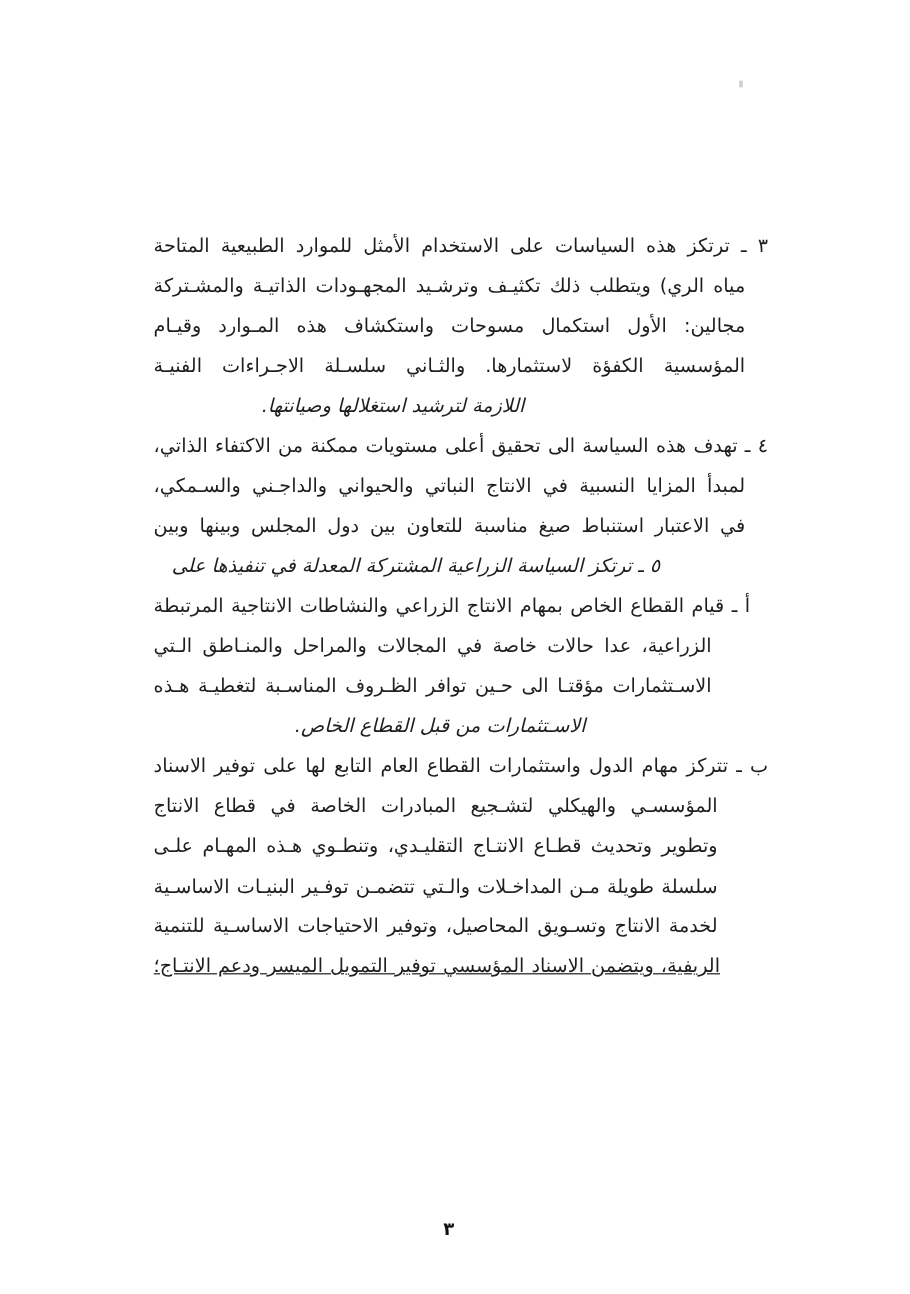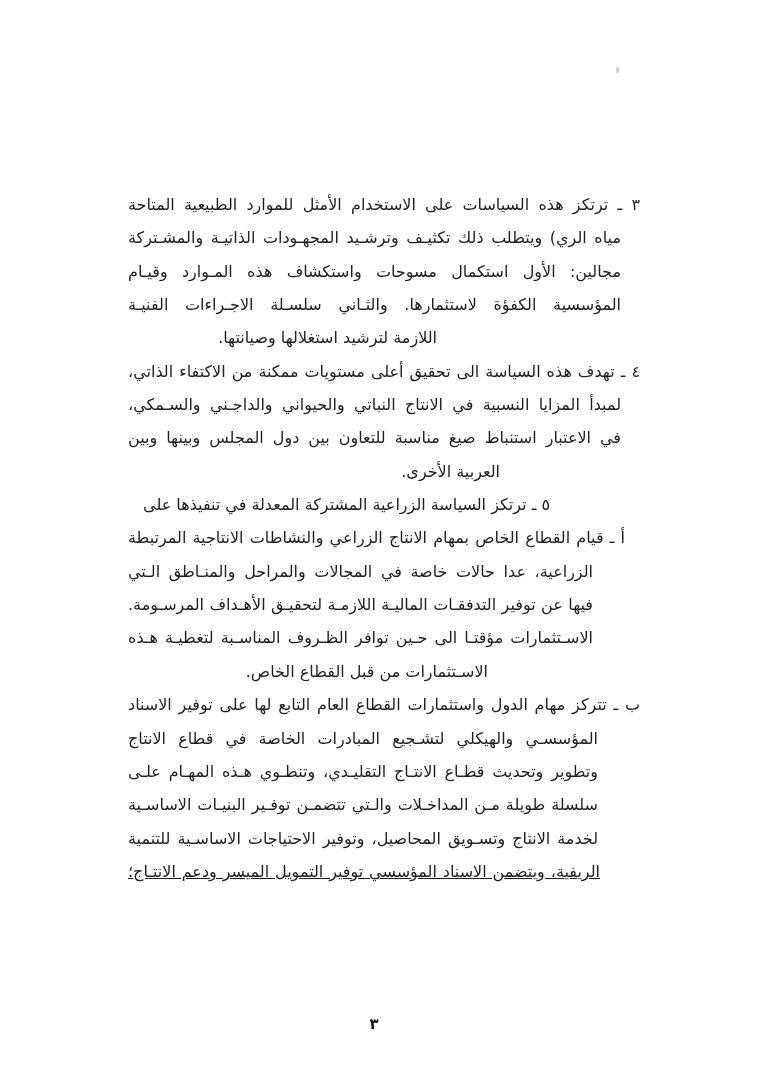--- a/index.html
+++ b/index.html
@@ -34,7 +34,7 @@
   
   .j  { text-align: justify; text-align-last: justify; }
   
-  .r  { text-align: right; }
+  .r  { text-align: right; font-style: italic; }
   
   .pr15  { padding-right: 15px;  }
   .pr19  { padding-right: 19px;  }

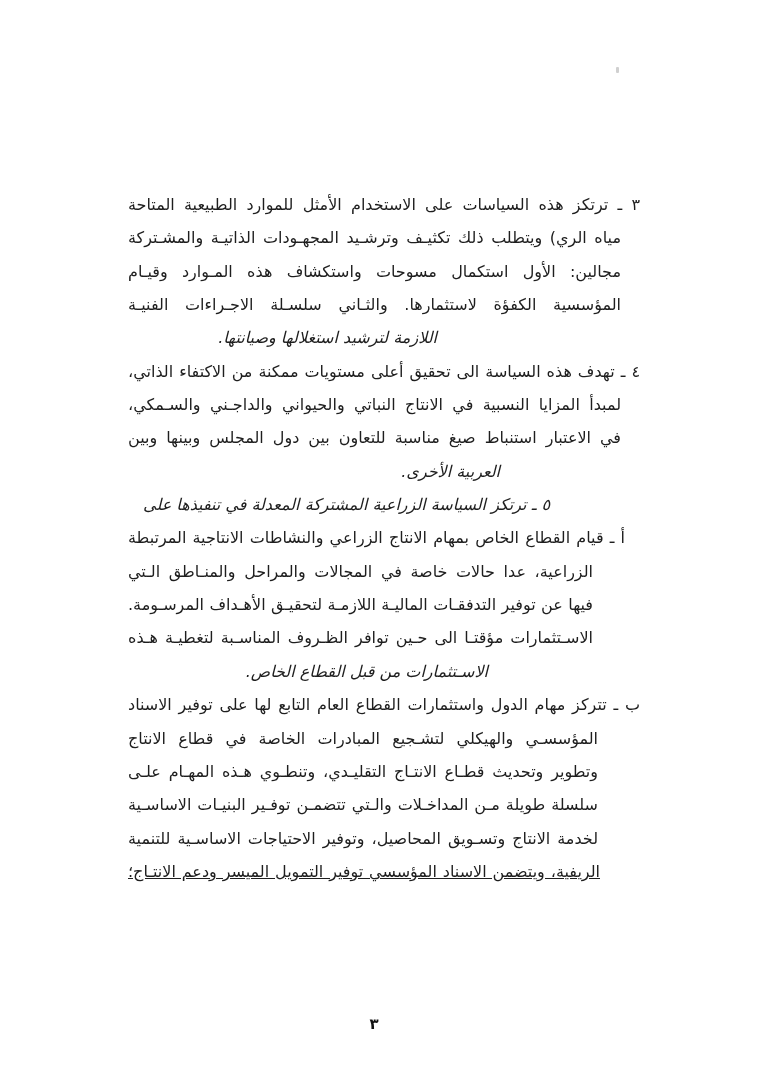--- a/index.html
+++ b/index.html
@@ -88,7 +88,6 @@
       <div class="ln j">٤ ـ تهدف هذه السياسة الى تحقيق أعلى مستويات ممكنة من الاكتفاء الذاتي، وفقا</div>
       <div class="ln j pr19">لمبدأ المزايا النسبية في الانتاج النباتي والحيواني والداجـني والسـمكي، وتـأخذ</div>
       <div class="ln j pr19">في الاعتبار استنباط صيغ مناسبة للتعاون بين دول المجلس وبينها وبين الأقطار</div>
-      <div class="ln r pr140">العربية الأخرى.</div>
     </section>
 
     <section>

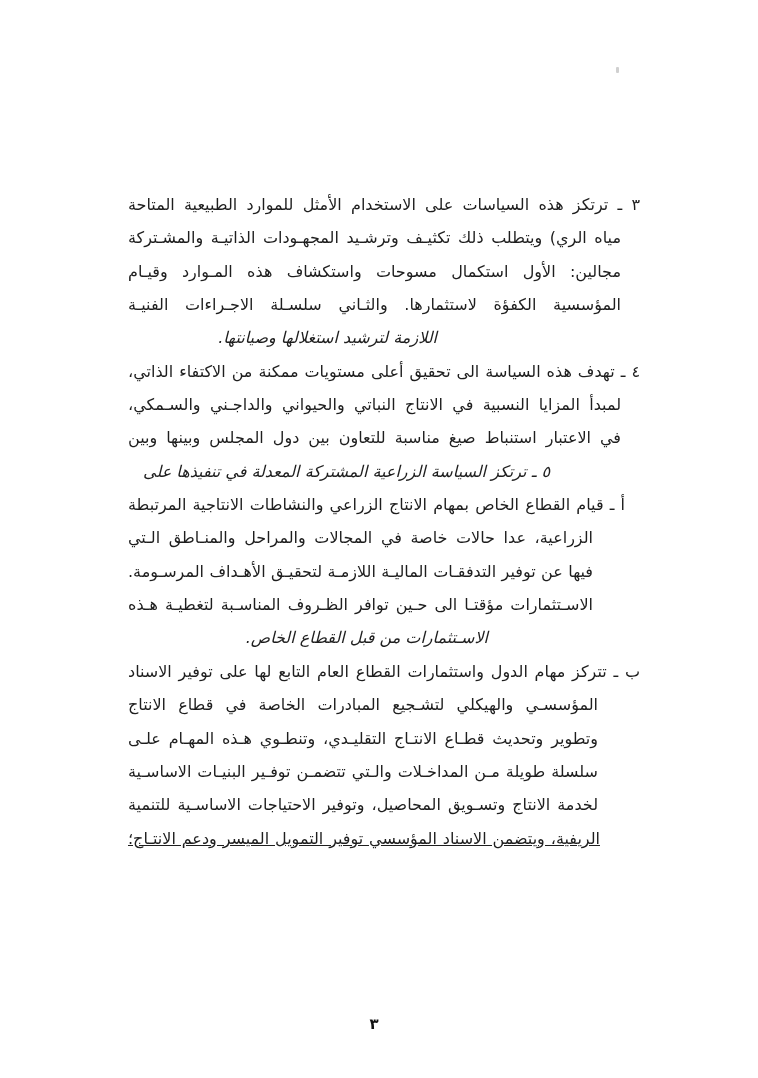--- a/index.html
+++ b/index.html
@@ -97,7 +97,6 @@
     <section>
       <div class="ln j pr15">أ ـ قيام القطاع الخاص بمهام الانتاج الزراعي والنشاطات الانتاجية المرتبطة</div>
       <div class="ln j pr47">الزراعية، عدا حالات خاصة في المجالات والمراحل والمنـاطق الـتي يعجـز</div>
-      <div class="ln j pr47">فيها عن توفير التدفقـات الماليـة اللازمـة لتحقيـق الأهـداف المرسـومة.</div>
       <div class="ln j pr47">الاسـتثمارات مؤقتـا الى حـين توافر الظـروف المناسـبة لتغطيـة هـذه</div>
       <div class="ln r pr152">الاسـتثمارات من قبل القطاع الخاص.</div>
     </section>

